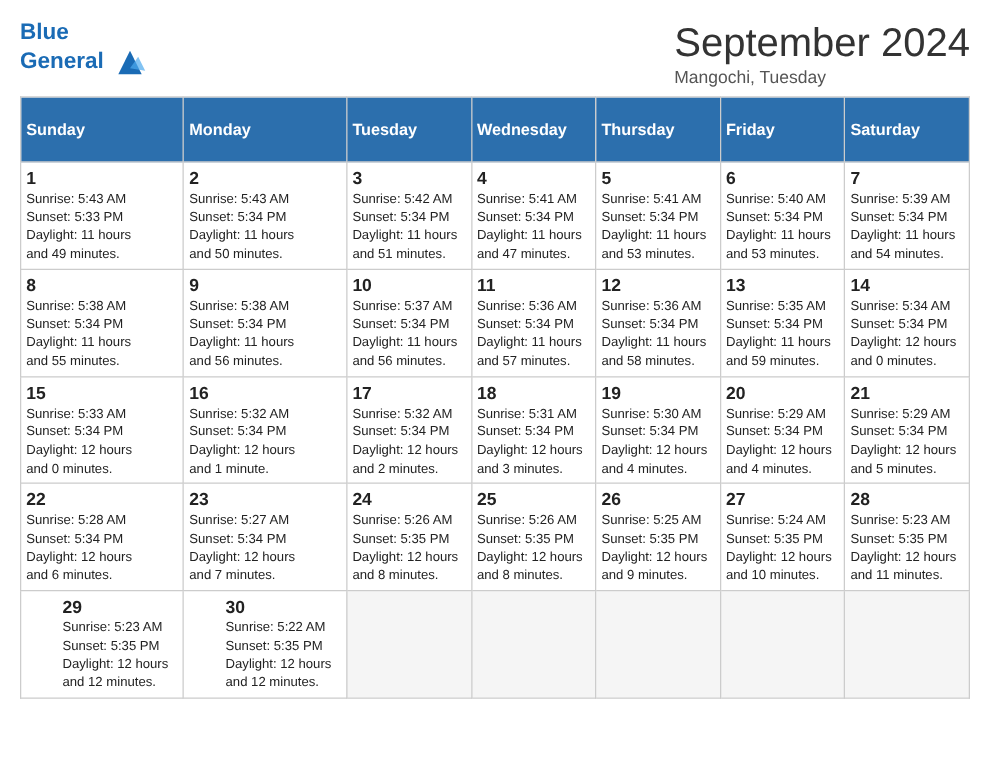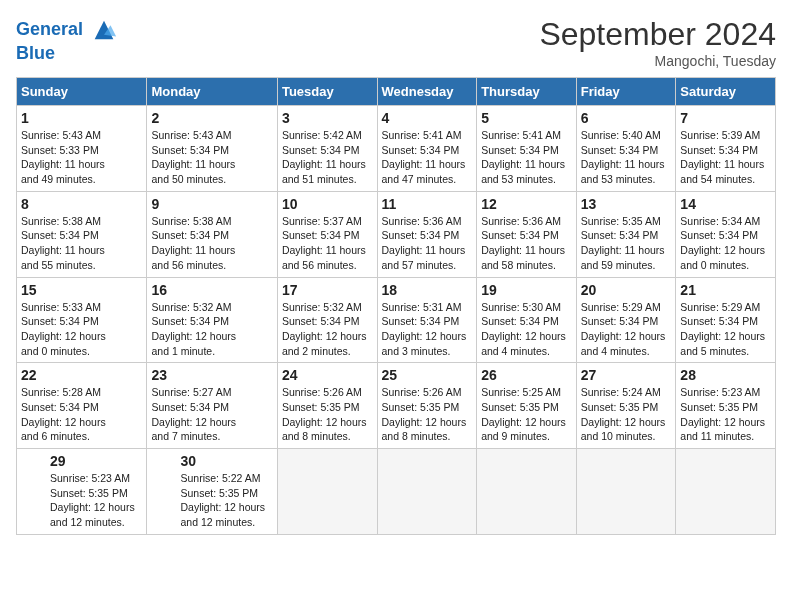--- a/index.html
+++ b/index.html
@@ -94,14 +94,14 @@
   <div class="logo">
     <div>
       <div class="logo-text">
+        <span style="color:#1a6bb5;">Blue</span>
+      </div>
+      <div class="logo-text">
         <span>General</span>
         <svg class="logo-icon" viewBox="0 0 30 30" style="display:inline-block;vertical-align:middle;margin-left:2px;">
           <polygon points="5,25 15,5 25,25" fill="#1a6bb5"></polygon>
           <polygon points="15,20 22,10 28,22" fill="#4daaee" opacity="0.7"></polygon>
         </svg>
-      </div>
-      <div class="logo-text">
-        <span style="color:#1a6bb5;">Blue</span>
       </div>
     </div>
   </div>

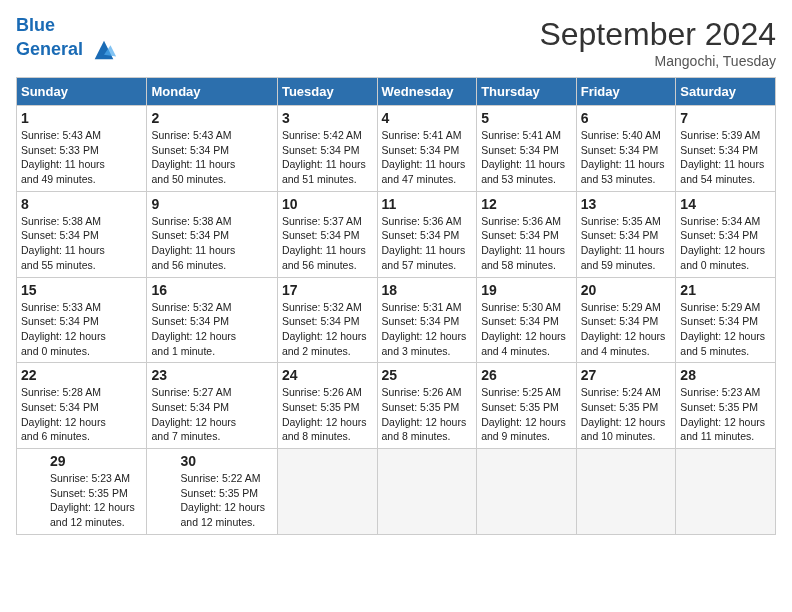--- a/index.html
+++ b/index.html
@@ -35,7 +35,6 @@
       margin-left: 2px;
     }
     .title-block {
-      text-align: right;
     }
     .month-title {
       font-size: 32px;

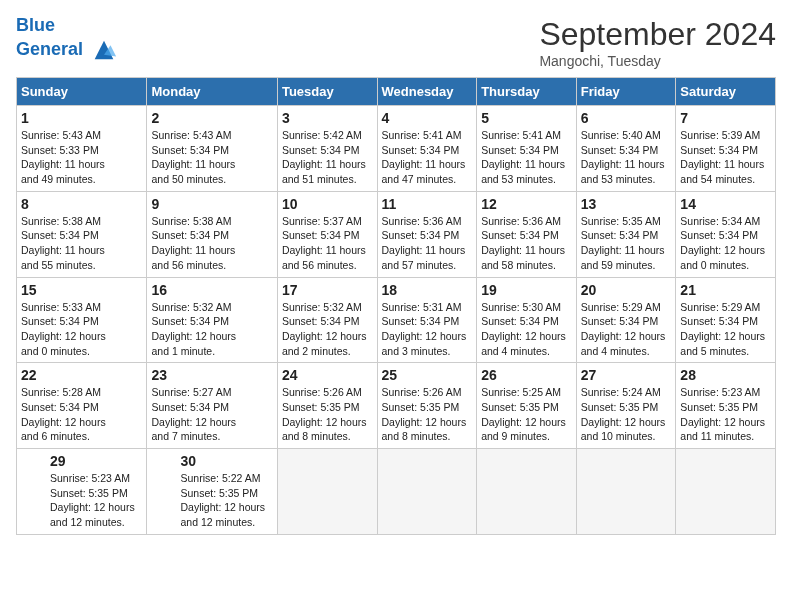--- a/index.html
+++ b/index.html
@@ -53,7 +53,7 @@
     th {
       background-color: #2c6fad;
       color: #fff;
-      padding: 6px 4px;
+      padding: 18px 4px;
       text-align: left;
       font-size: 13px;
       font-weight: bold;

